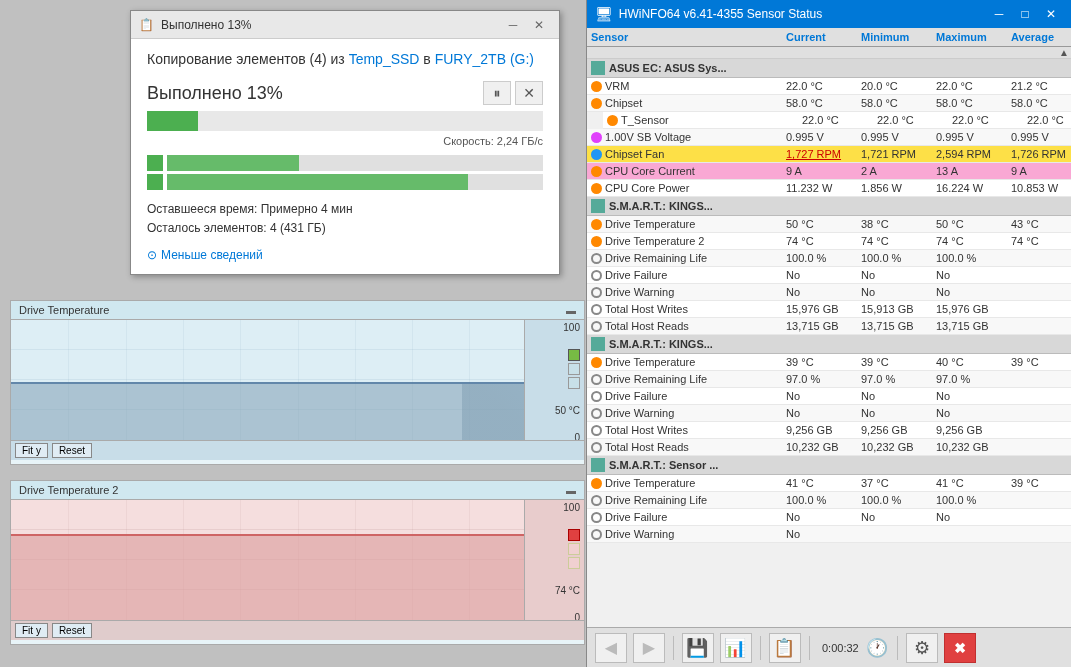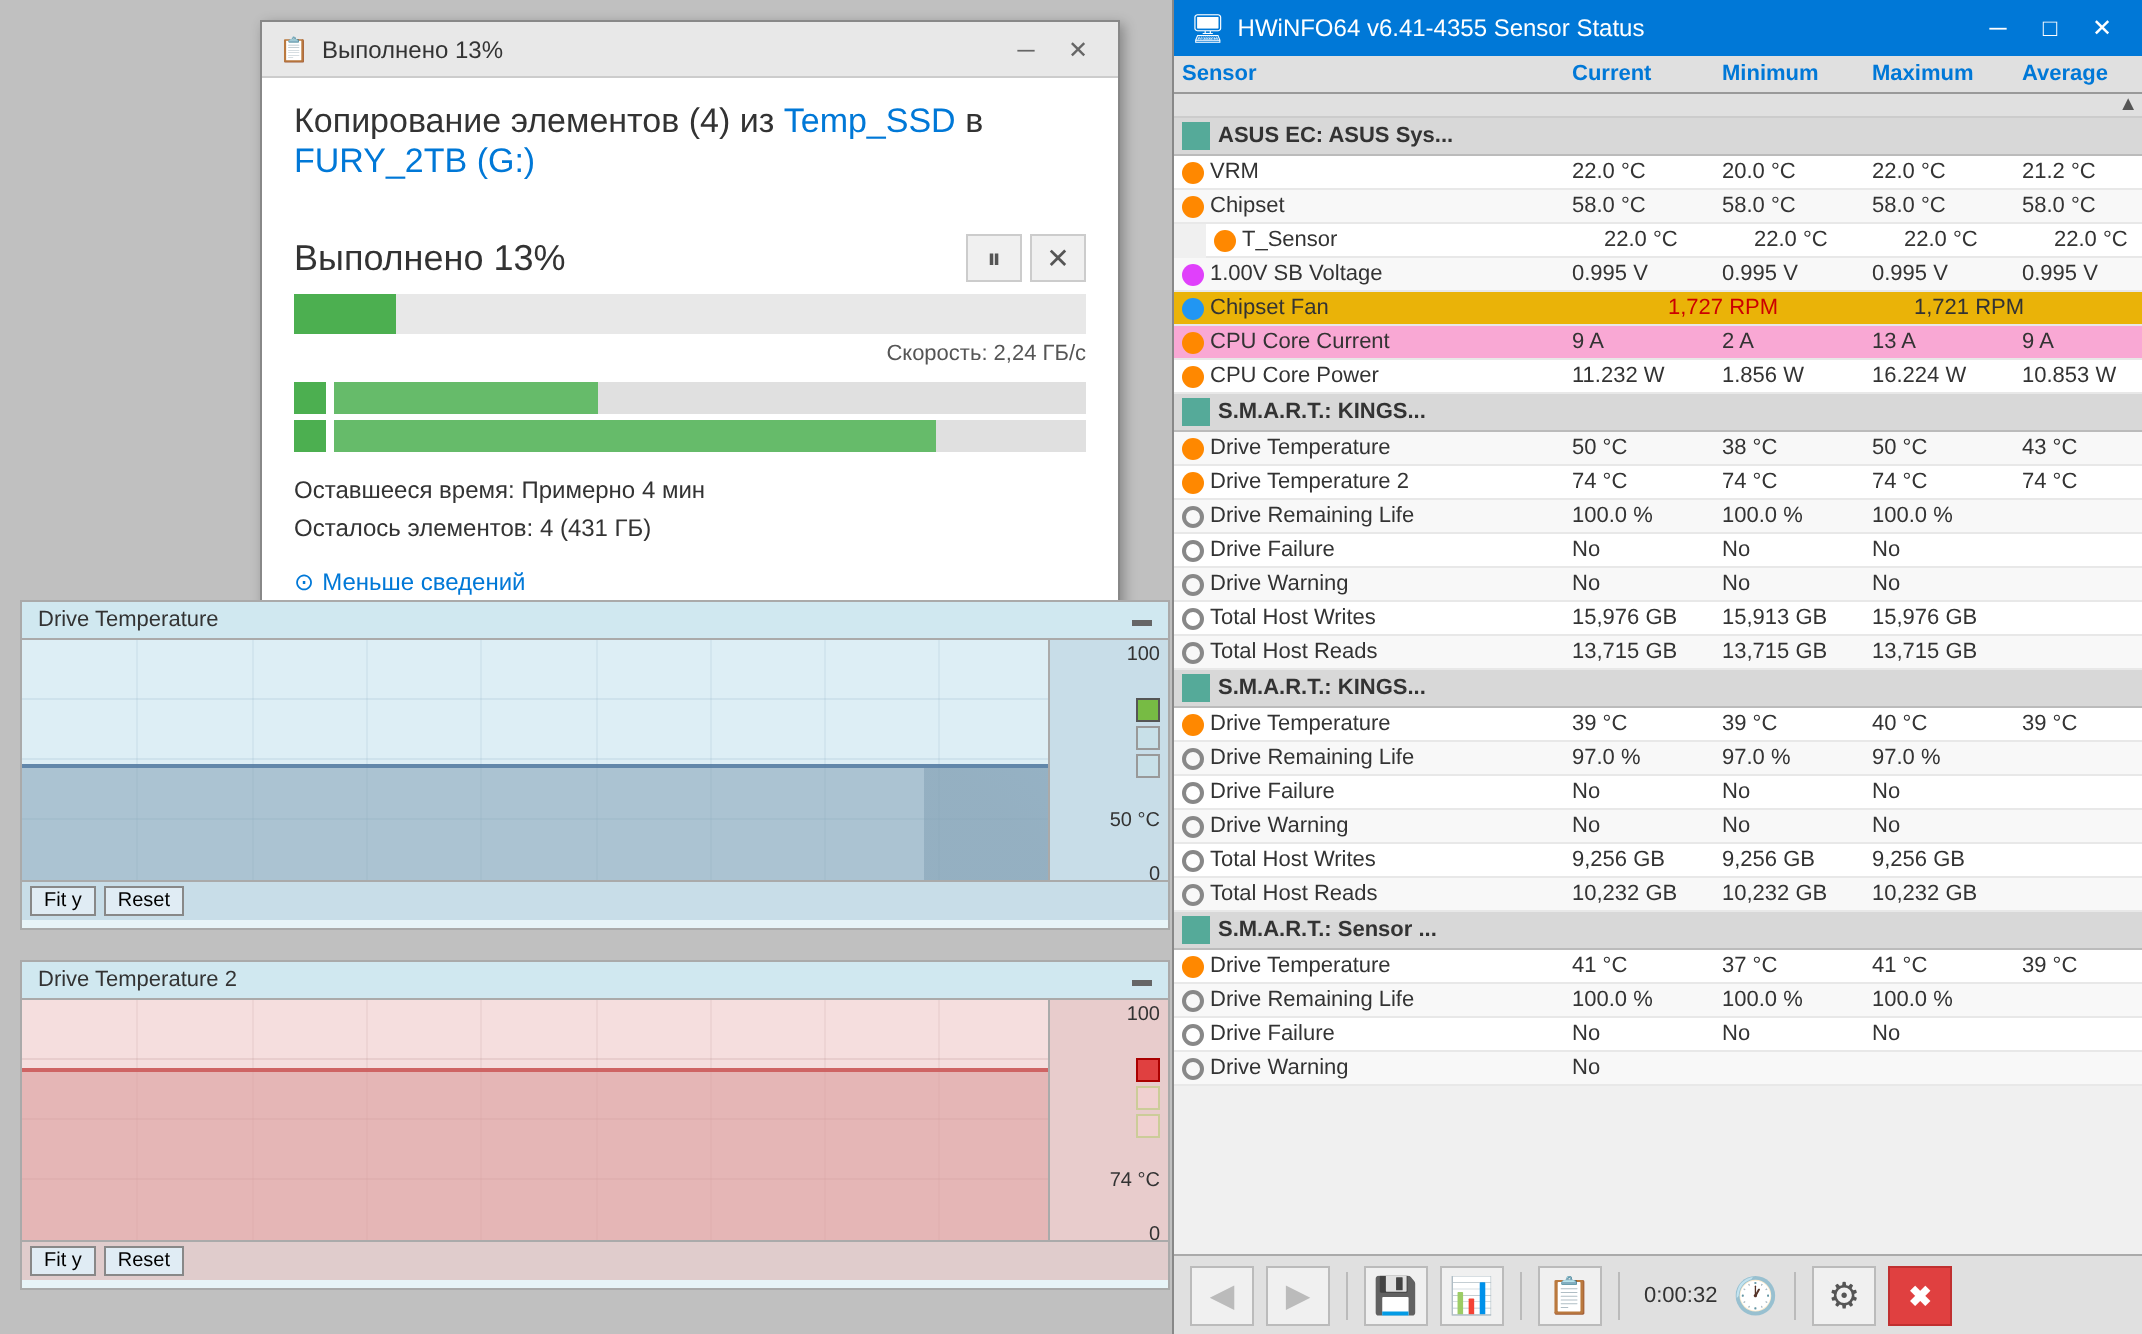--- a/index.html
+++ b/index.html
@@ -78,9 +78,9 @@
       padding: 12px 16px;
     }
     .copy-source-text {
-      font-size: 17px;
-      color: #333;
-      margin-bottom: 26px;
+      font-size: 14px;
+      color: #333;
+      margin-bottom: 14px;
     }
     .copy-source-text a { color: #0078d7; text-decoration: none; }
     .progress-title-row {

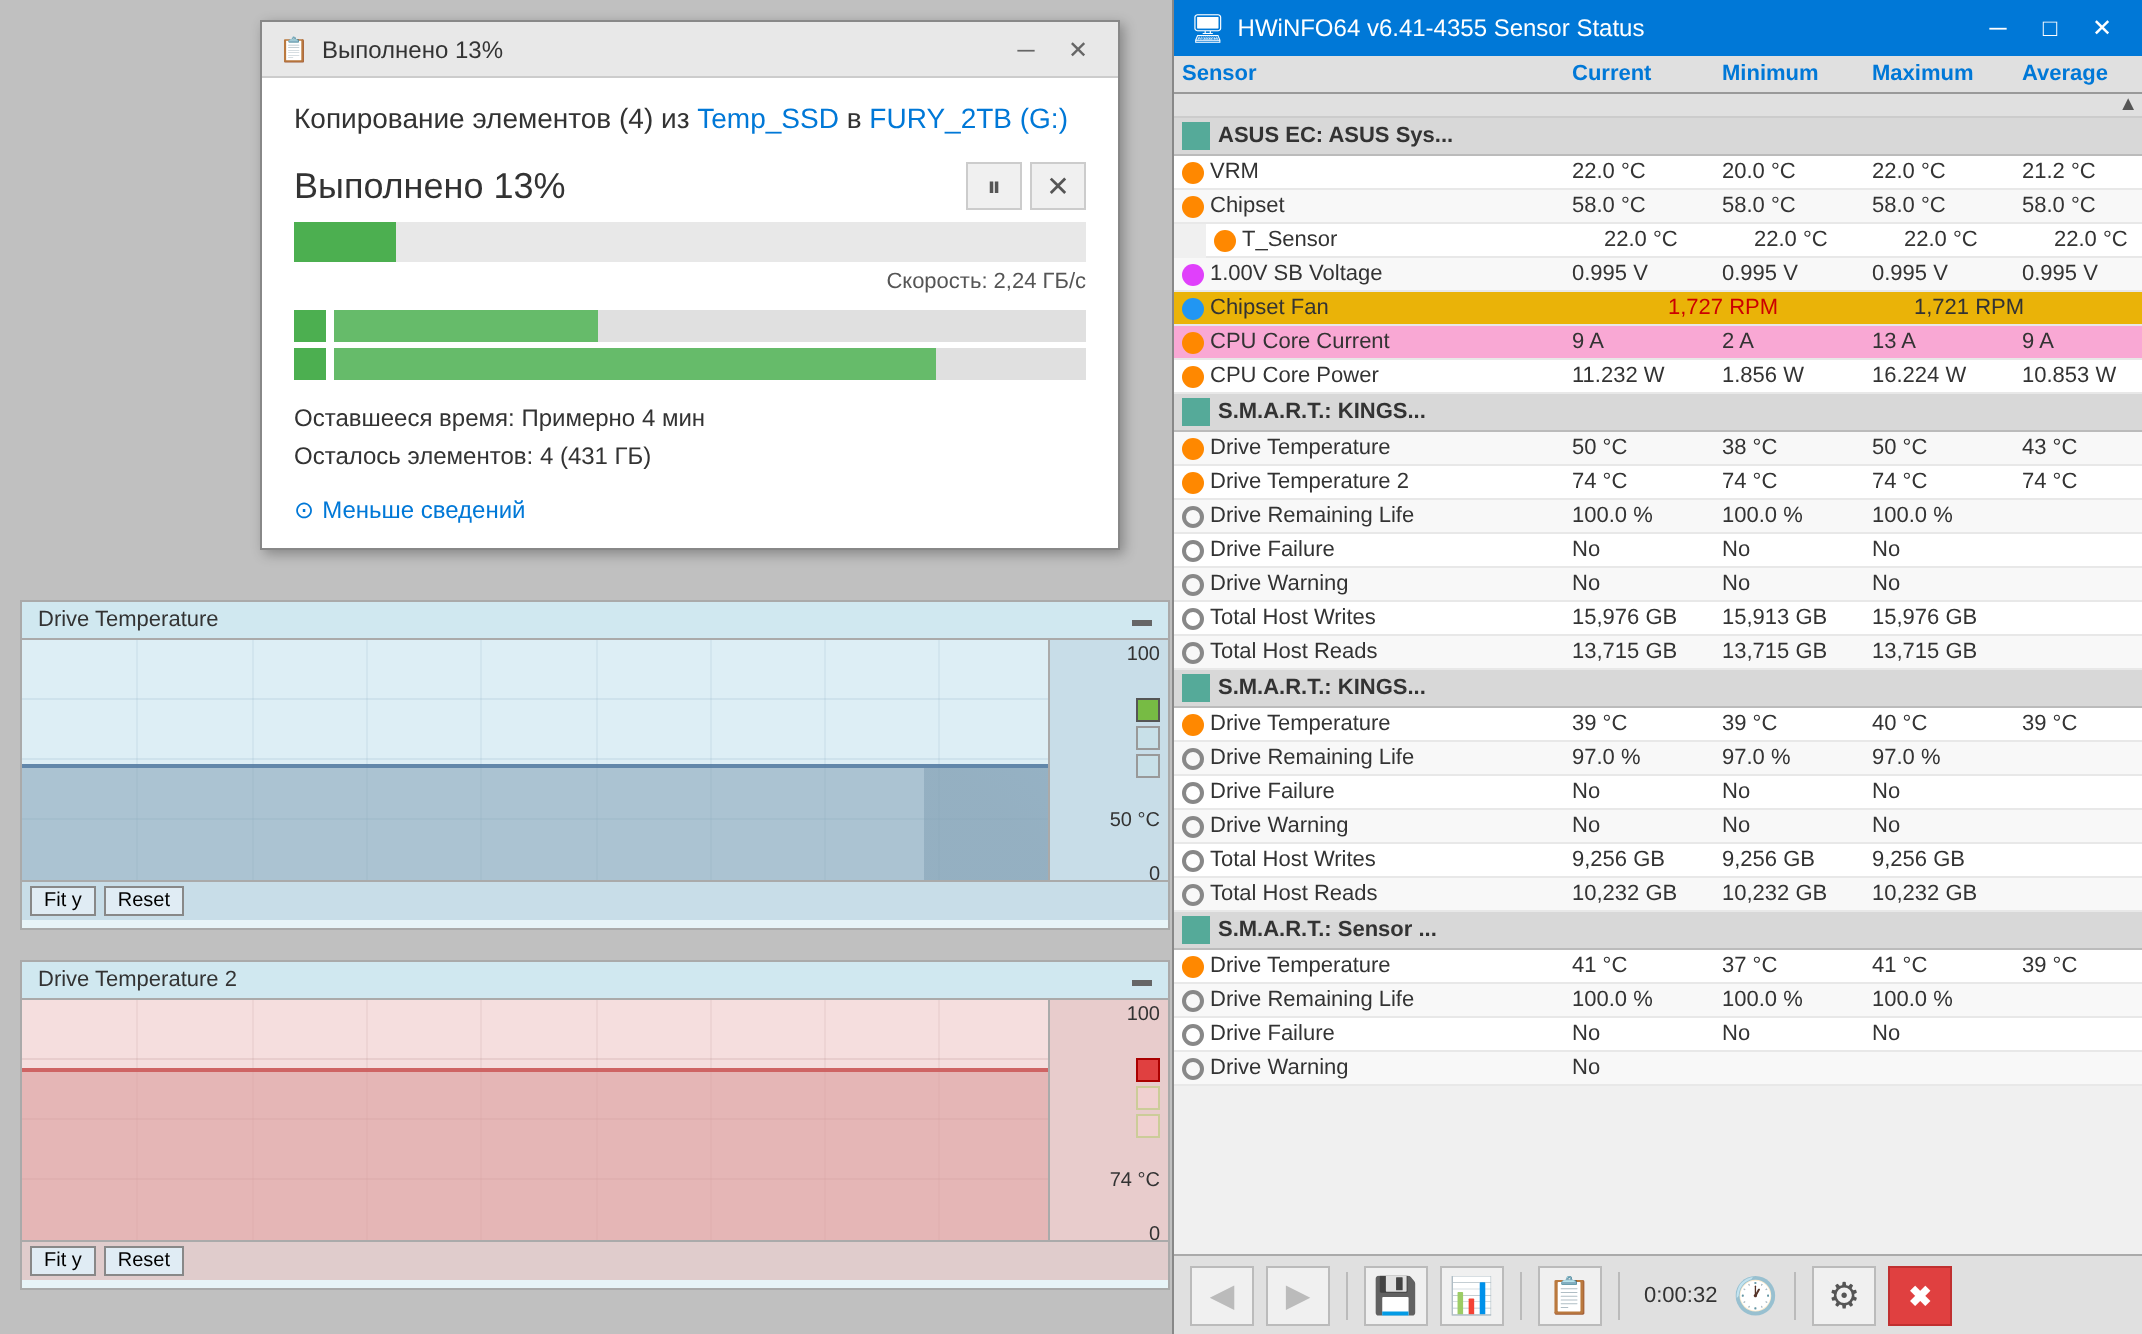--- a/index.html
+++ b/index.html
@@ -546,7 +546,7 @@
         <div class="hwinfo-cell">0.995 V</div>
         <div class="hwinfo-cell">0.995 V</div>
       </div>
-      <div class="hwinfo-row" style="background: #eab308; gap: 48px;">
+      <div class="hwinfo-row" style="background: #fde047;">
         <div class="hwinfo-cell sensor-name">
           <div style="width: 11px; height: 11px; background: rgb(33, 150, 243); border-radius: 50%; flex-shrink: 0;"></div>
           <span>Chipset Fan</span>

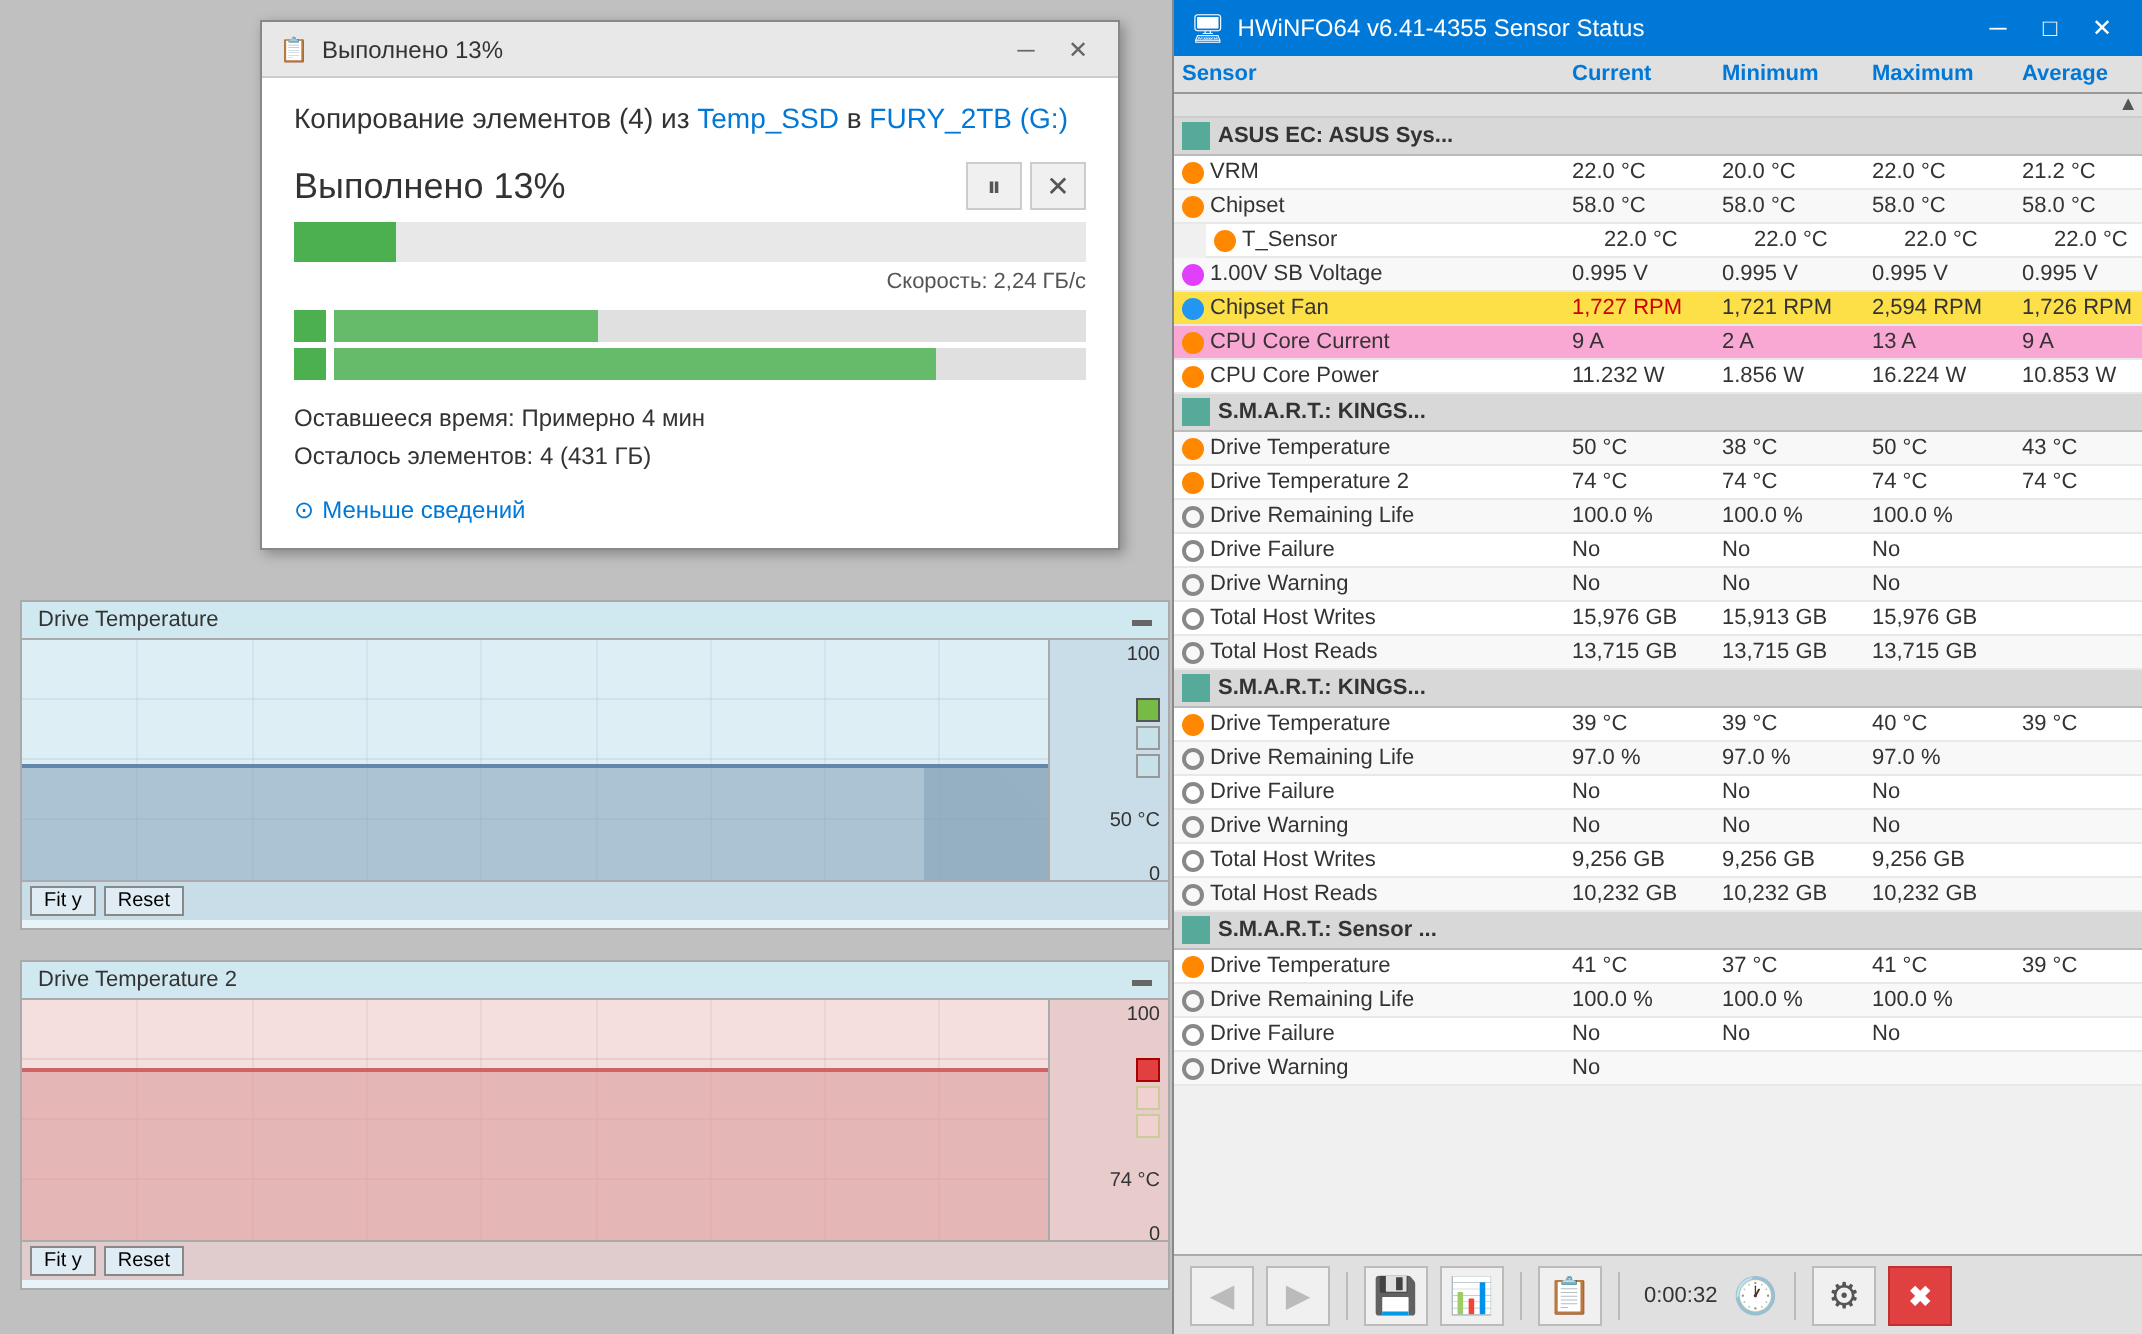--- a/index.html
+++ b/index.html
@@ -551,7 +551,7 @@
           <div style="width: 11px; height: 11px; background: rgb(33, 150, 243); border-radius: 50%; flex-shrink: 0;"></div>
           <span>Chipset Fan</span>
         </div>
-        <div class="hwinfo-cell" style="color: rgb(204, 0, 0);">1,727 RPM</div>
+        <div class="hwinfo-cell" style="color: rgb(204, 0, 0); text-decoration: underline;">1,727 RPM</div>
         <div class="hwinfo-cell">1,721 RPM</div>
         <div class="hwinfo-cell">2,594 RPM</div>
         <div class="hwinfo-cell">1,726 RPM</div>

